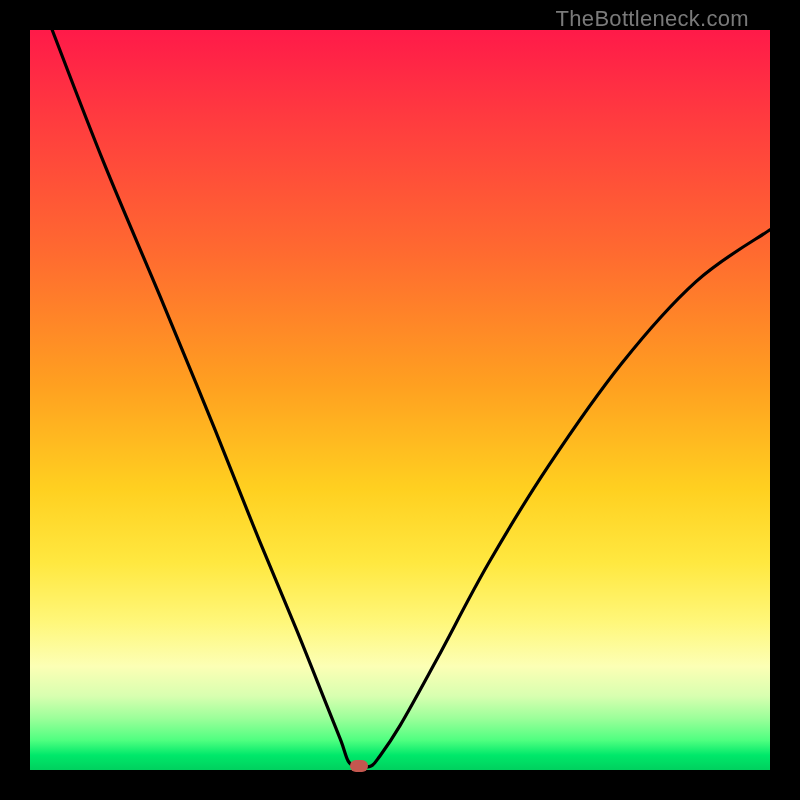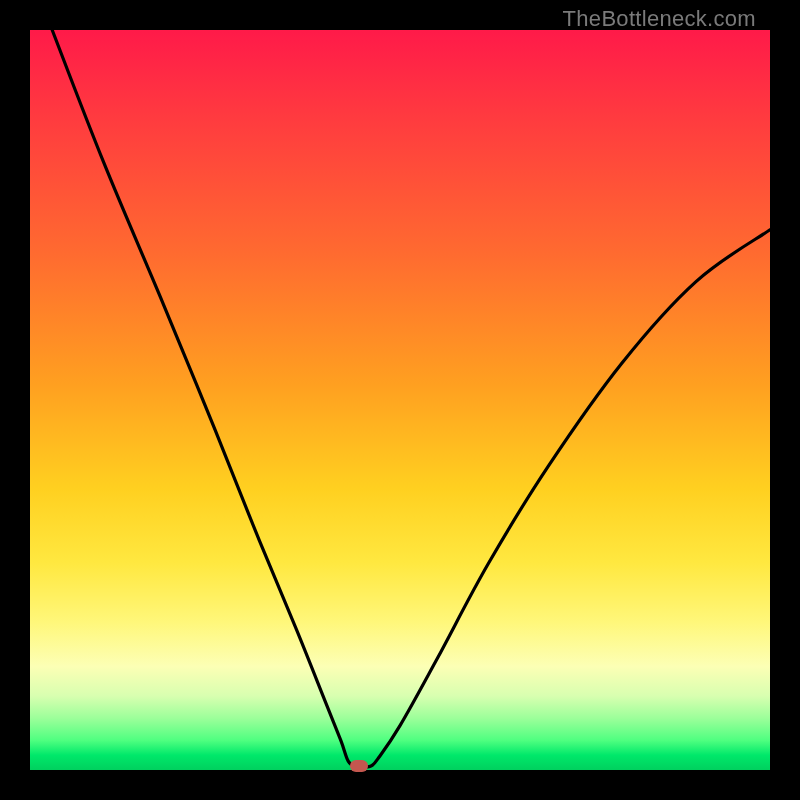--- a/index.html
+++ b/index.html
@@ -43,7 +43,7 @@
   .watermark {
     position: absolute;
     top: 6px;
-    right: 44px;
+    right: 51px;
     color: #7a7a7a;
     font-size: 22px;
     font-weight: 500;

